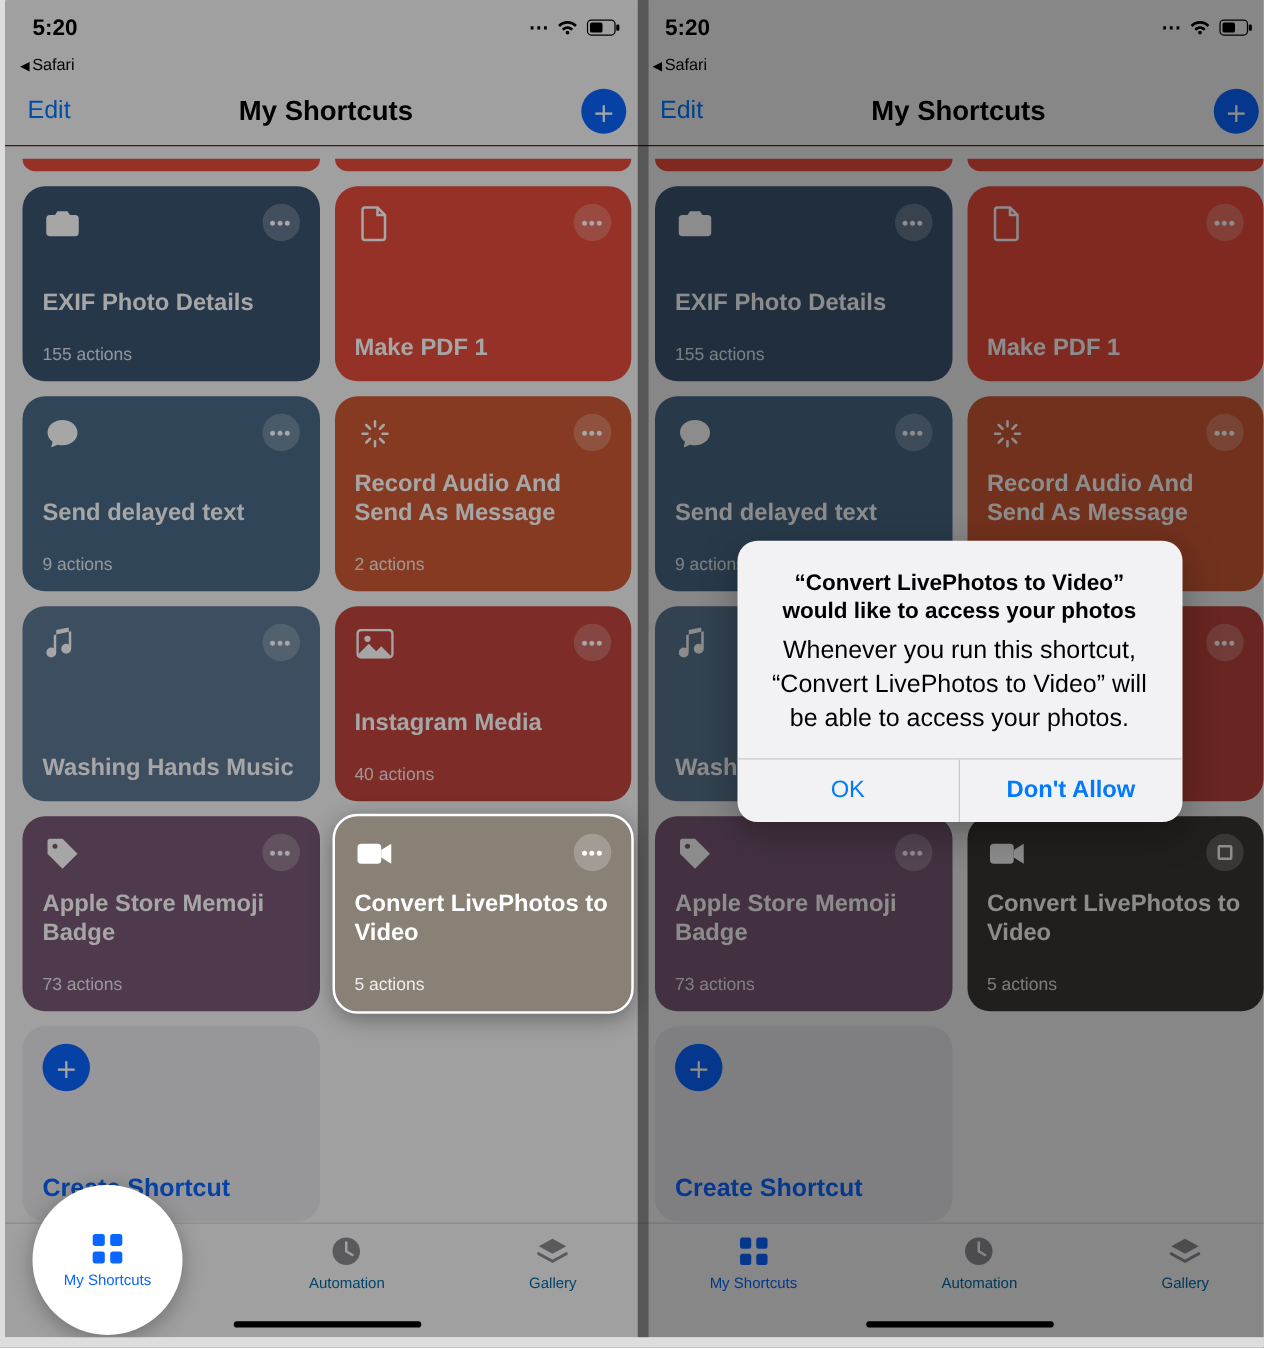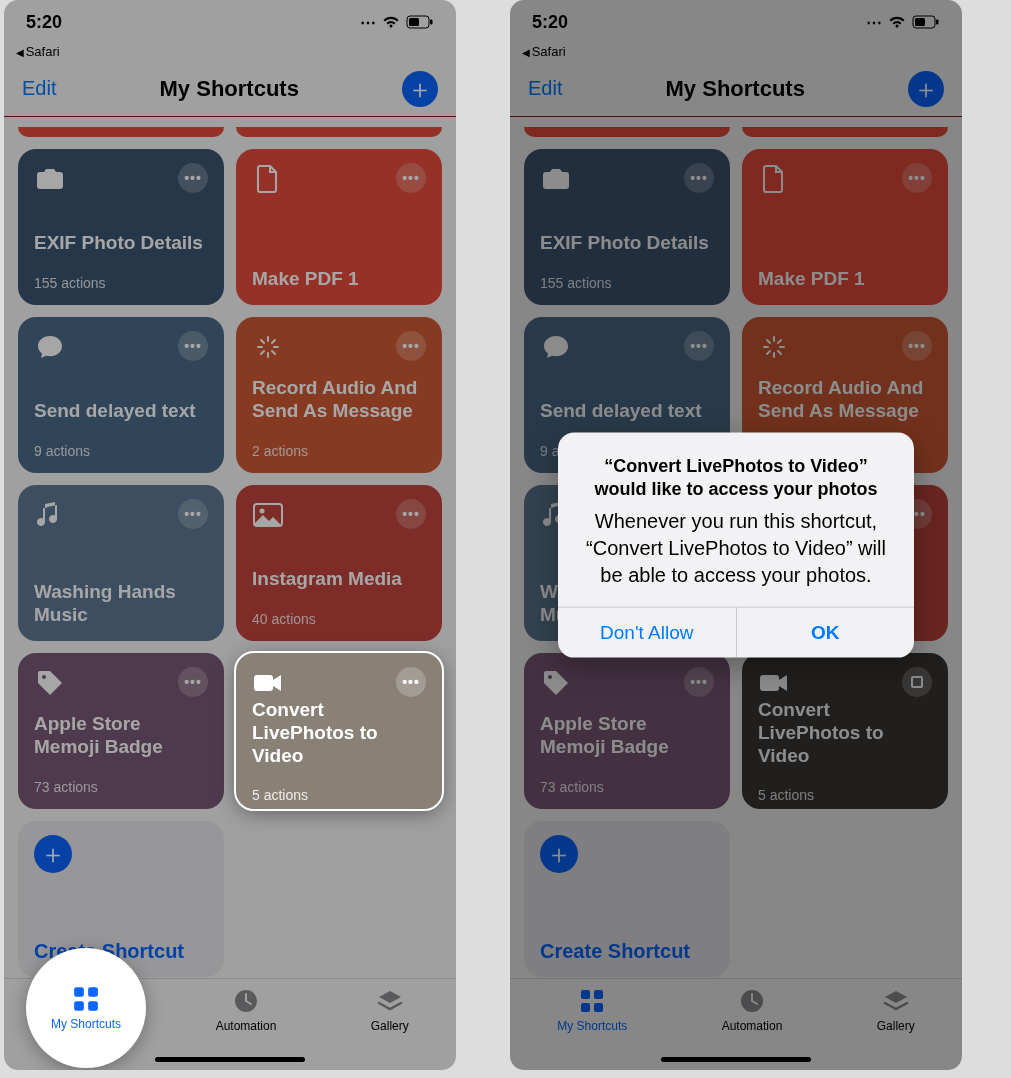--- a/index.html
+++ b/index.html
@@ -5,7 +5,7 @@
   * { box-sizing: border-box; margin: 0; padding: 0; }
   html, body { width: 1011px; height: 1078px; background: #ddd; font-family: -apple-system, BlinkMacSystemFont, "Helvetica Neue", Arial, sans-serif; overflow: hidden; }
   .stage { position: relative; width: 1011px; height: 1078px; background: #ddd; }
-  .phone { position: absolute; top: 0; width: 452px; height: 1070px; background: #f6f6f8; border-radius: 14px; overflow: hidden; }
+  .phone { position: absolute; top: 0; width: 515px; height: 1070px; background: #f6f6f8; border-radius: 1px; overflow: hidden; }
   .phone-left { left: 4px; }
   .phone-right { left: 510px; }
 

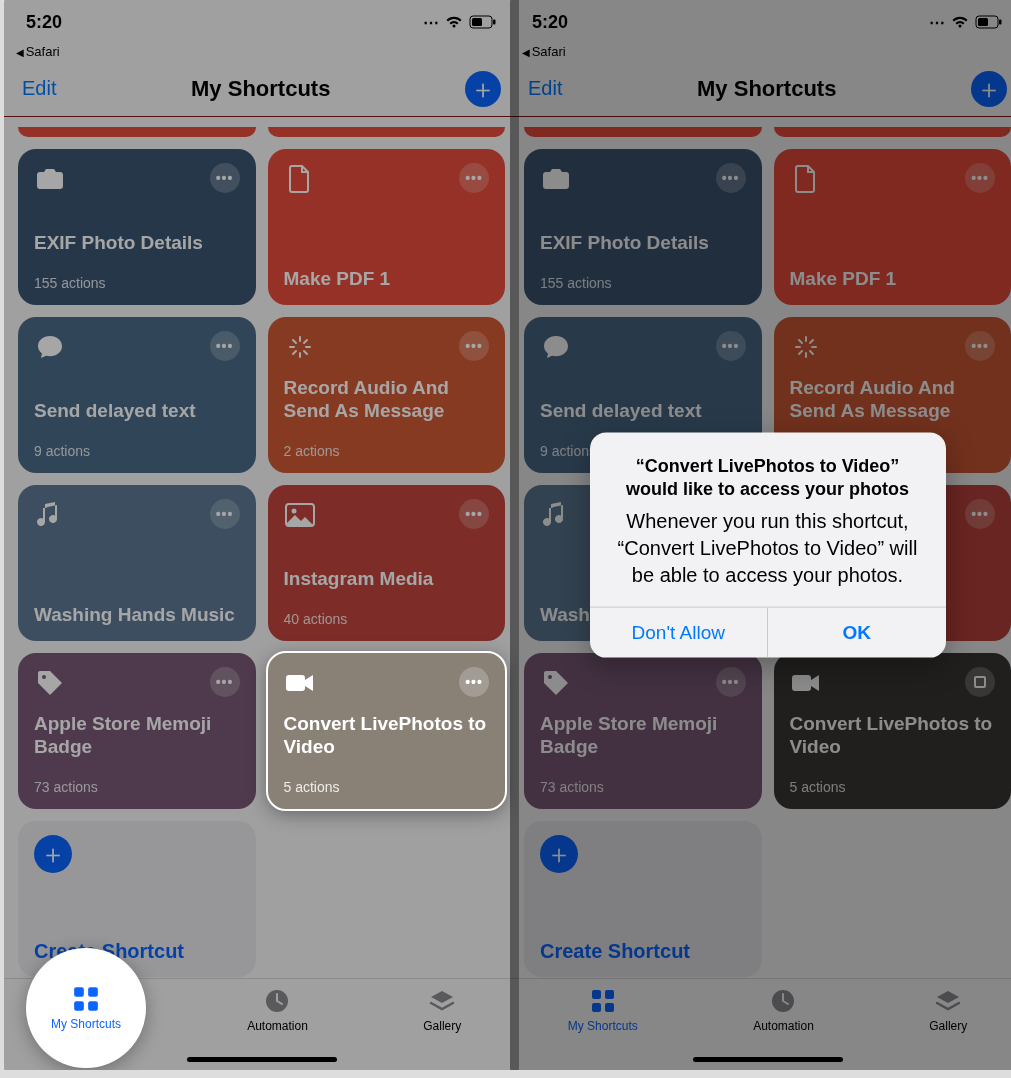--- a/index.html
+++ b/index.html
@@ -472,8 +472,8 @@
         <div class="alert-msg">Whenever you run this shortcut, “Convert LivePhotos to Video” will be able to access your photos.</div>
       </div>
       <div class="alert-btns">
+        <div class="alert-btn">OK</div>
         <div class="alert-btn">Don't Allow</div>
-        <div class="alert-btn">OK</div>
       </div>
     </div>
   </div>

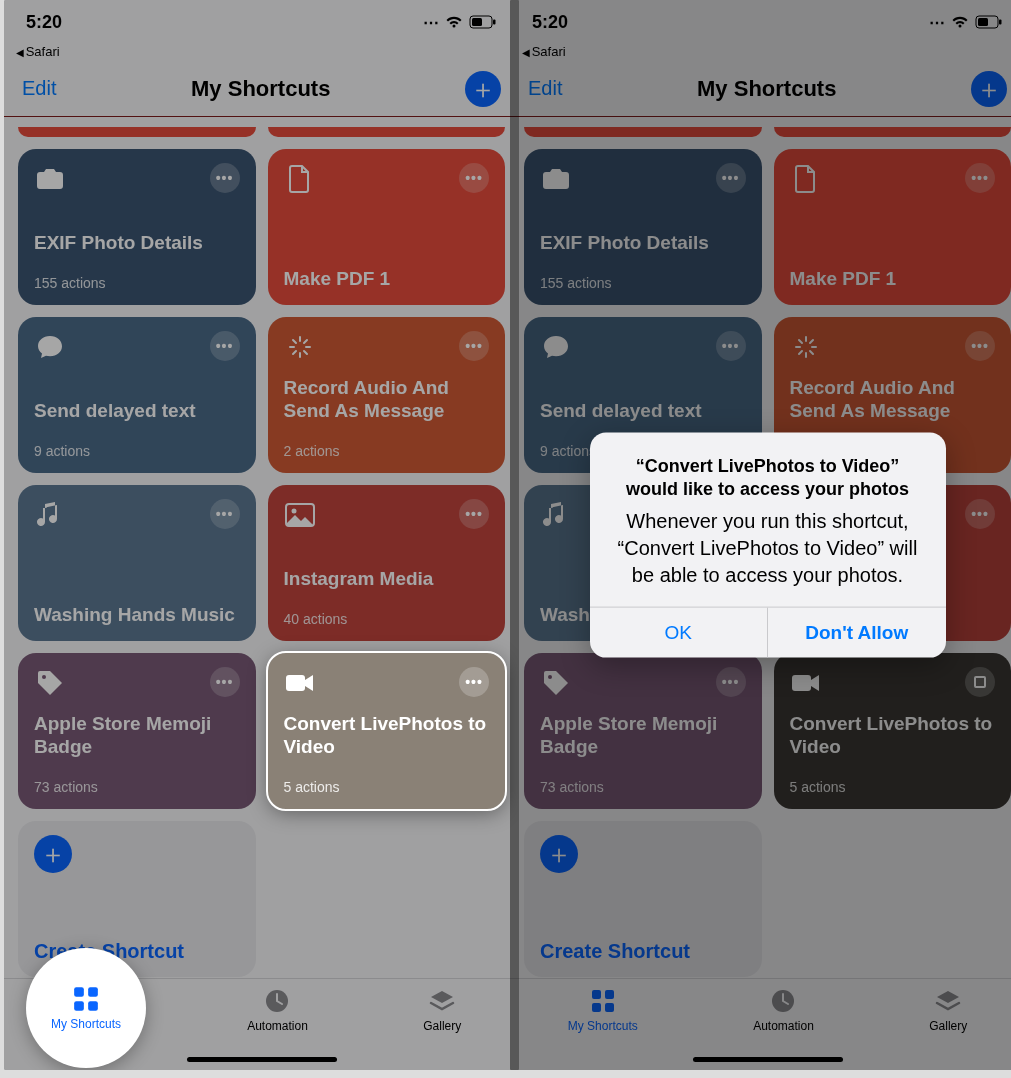--- a/index.html
+++ b/index.html
@@ -46,7 +46,7 @@
 
   
   .tab-bar { position: absolute; bottom: 0; left: 0; right: 0; height: 92px; background: #f6f6f8; border-top: 1px solid #d6d6d9; display: flex; justify-content: space-around; align-items: flex-start; padding-top: 8px; }
-  .tab-item { display:flex; flex-direction:column; align-items:center; gap:4px; font-size:12px; color:#000000; }
+  .tab-item { display:flex; flex-direction:column; align-items:center; gap:4px; font-size:12px; color:#0369a1; }
   .tab-item.active { color:#0a66ff; }
   .tab-icon { width:28px; height:28px; display:flex; align-items:center; justify-content:center; }
   .home-indicator { position:absolute; bottom:8px; left:50%; transform:translateX(-50%); width:150px; height:5px; background:#000; border-radius:3px; }

